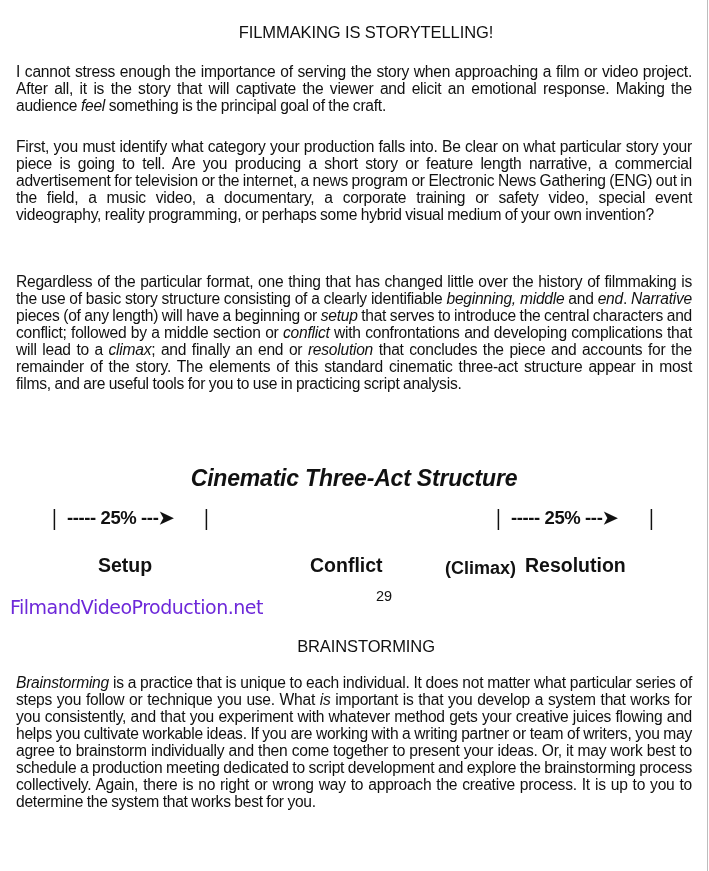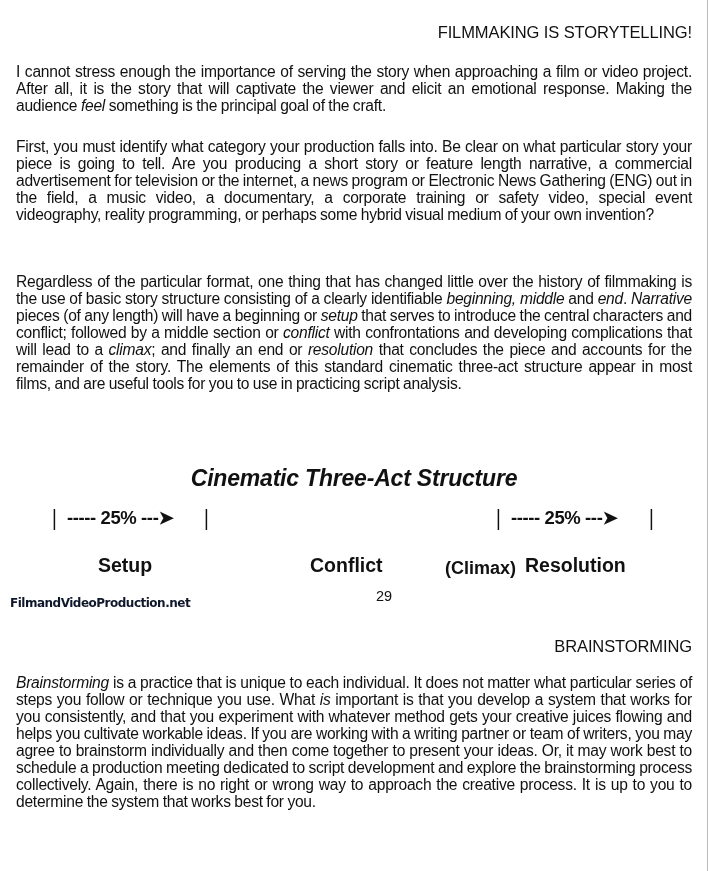--- a/index.html
+++ b/index.html
@@ -12,8 +12,8 @@
     }
     .page { position: absolute; left: 16px; top: 0; width: 676px; }
     h1.heading {
-      font-weight: normal; font-size: 16.5px; text-align: right; margin: 0;
-      position: absolute; left: 0; width: 676px; letter-spacing: -0.1px;
+      font-weight: normal; font-size: 16.5px; text-align: center; margin: 0;
+      position: absolute; left: 12px; width: 676px; letter-spacing: -0.1px;
     }
     p.body {
       margin: 0; position: absolute; left: 0; width: 676px;

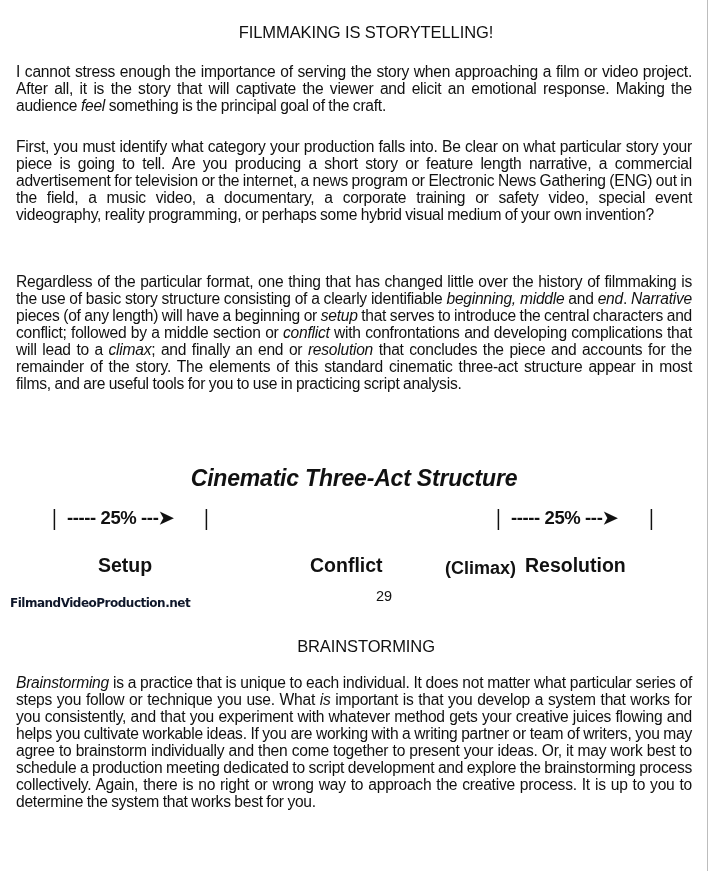--- a/index.html
+++ b/index.html
@@ -33,8 +33,8 @@
     .climax-label { position: absolute; top: 93px; font-weight: bold; font-size: 18px; }
     .page-number { position: absolute; font-size: 14.5px; margin-left: 32px; }
     .site-logo {
-      position: absolute; font-family: "DejaVu Sans", sans-serif; font-weight: bold;
-      font-size: 12px; color: #0f172a; letter-spacing: -0.5px;
+      position: absolute; font-family: "DejaVu Sans", sans-serif; font-weight: normal;
+      font-size: 19px; color: #6d28d9; letter-spacing: -0.5px;
     }
   </style>
 </head>

